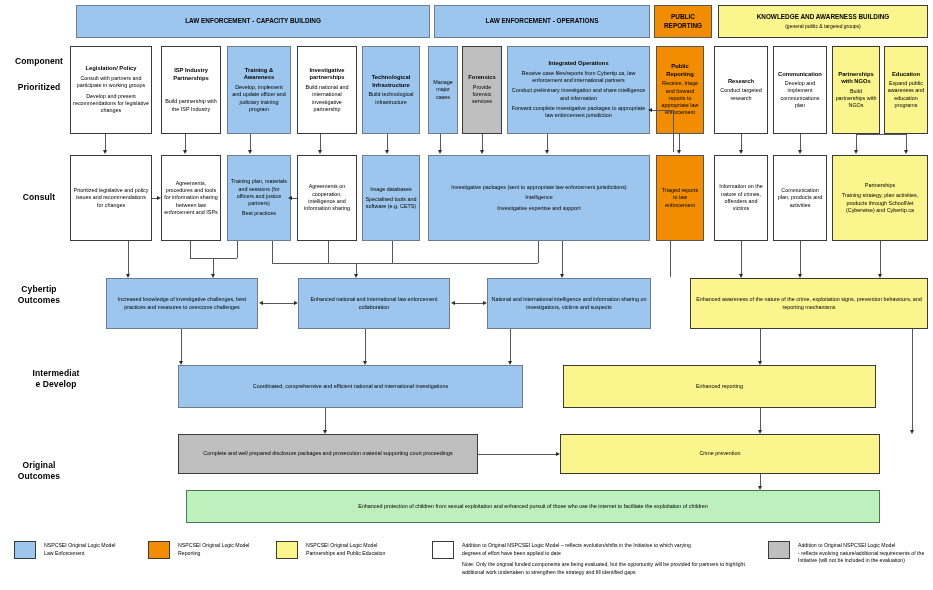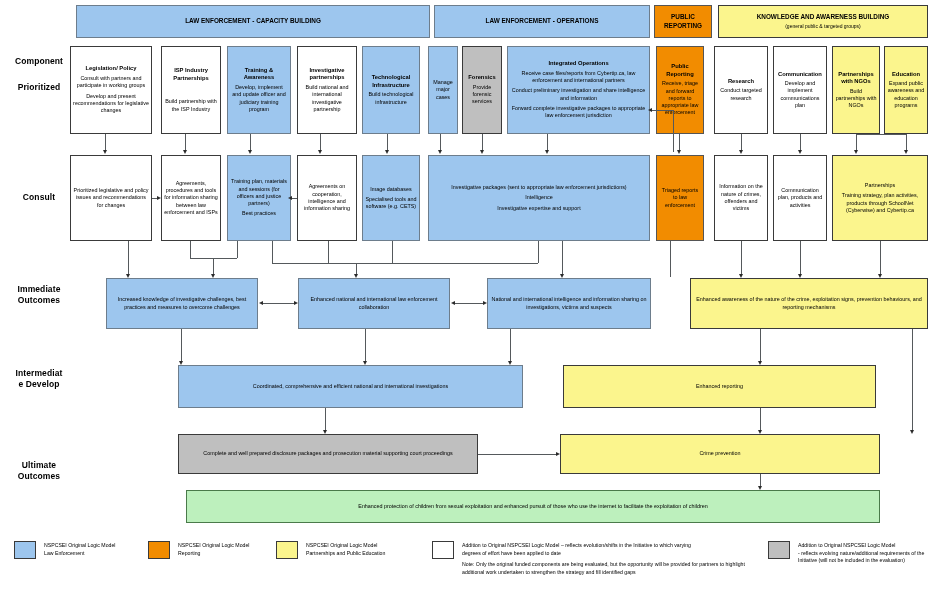--- a/index.html
+++ b/index.html
@@ -116,7 +116,7 @@
     <span>Consult</span>
   </div>
   <div class="rowlabel" style="left:6px; top:284px; width:66px;">
-    <div>Immediate</div>
+    <div>Cybertip</div>
     <div>Outcomes</div>
   </div>
   <div class="rowlabel" style="left:4px; top:368px; width:70px;">

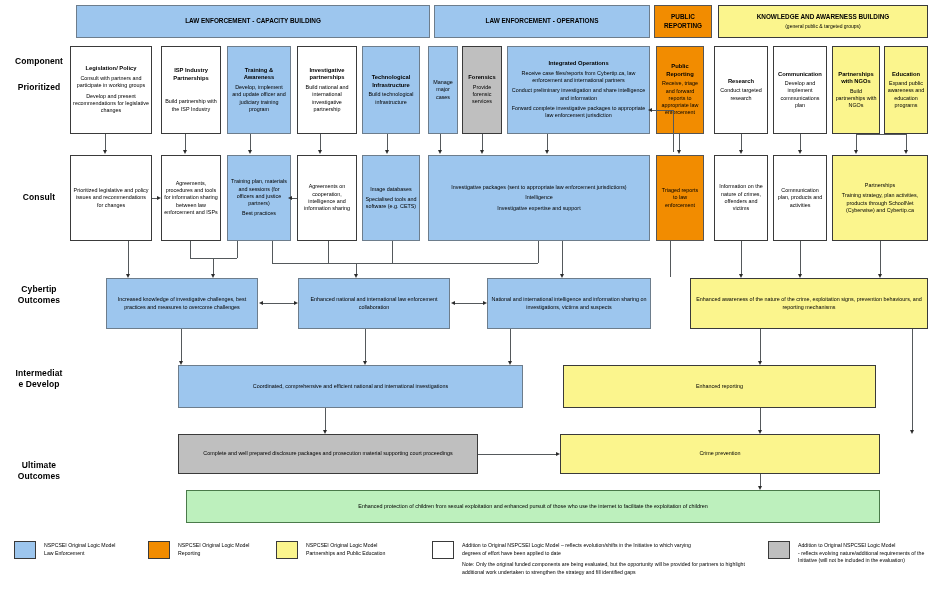--- a/index.html
+++ b/index.html
@@ -119,7 +119,7 @@
     <div>Cybertip</div>
     <div>Outcomes</div>
   </div>
-  <div class="rowlabel" style="left:4px; top:368px; width:70px;">
+  <div class="rowlabel" style="left:21px; top:368px; width:70px;">
     <div>Intermediat</div>
     <div>e Develop</div>
   </div>

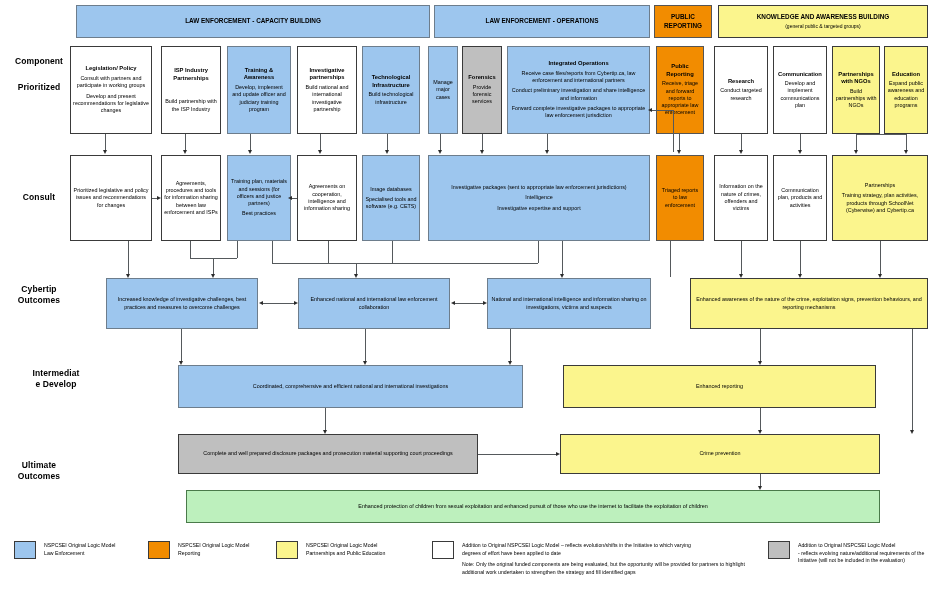--- a/index.html
+++ b/index.html
@@ -124,7 +124,7 @@
     <div>e Develop</div>
   </div>
   <div class="rowlabel" style="left:6px; top:460px; width:66px;">
-    <div>Ultimate</div>
+    <div>Original</div>
     <div>Outcomes</div>
   </div>
 

